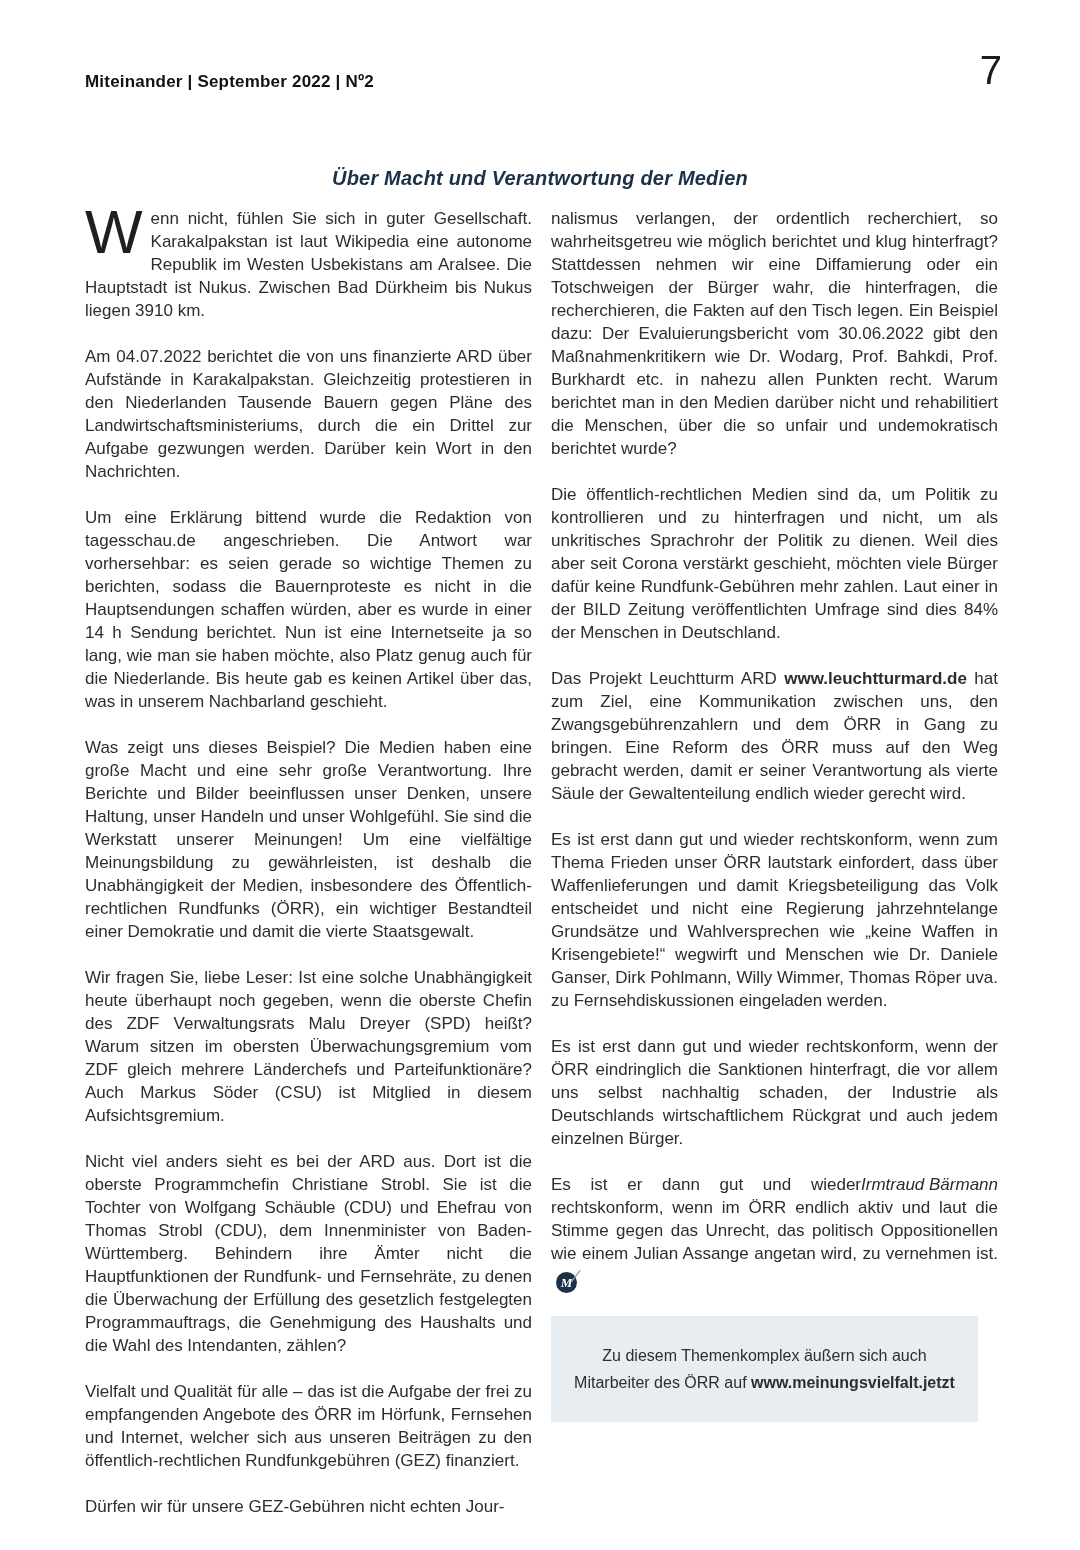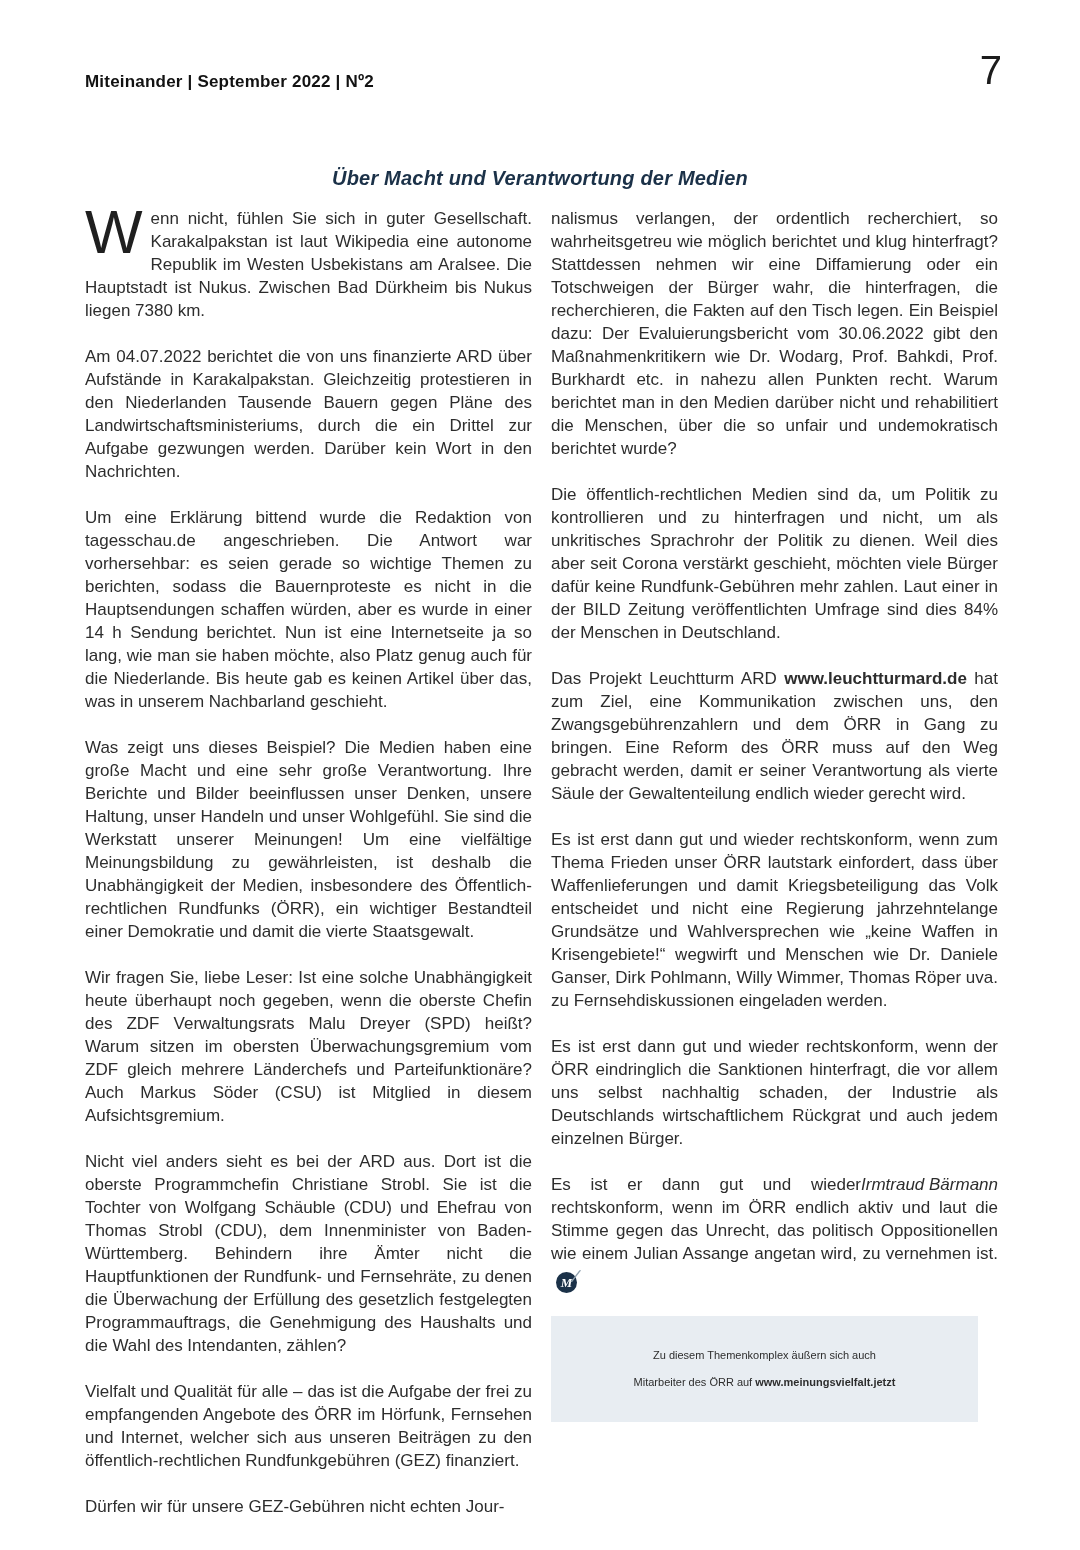--- a/index.html
+++ b/index.html
@@ -78,7 +78,7 @@
 
   <div class="columns">
     <div class="col" id="left-col">
-        <p class="para"><span class="dropcap">W</span><span>enn nicht, fühlen Sie sich in guter Gesellschaft. Karakalpakstan ist laut Wikipedia eine autonome Republik im Westen Usbekistans am Aralsee. Die Hauptstadt ist Nukus. Zwischen Bad Dürkheim bis Nukus liegen 7380 km.</span></p>
+        <p class="para"><span class="dropcap">W</span><span>enn nicht, fühlen Sie sich in guter Gesellschaft. Karakalpakstan ist laut Wikipedia eine autonome Republik im Westen Usbekistans am Aralsee. Die Hauptstadt ist Nukus. Zwischen Bad Dürkheim bis Nukus liegen 3910 km.</span></p>
         <p class="para"><span>Am 04.07.2022 berichtet die von uns finanzierte ARD über Aufstände in Karakalpakstan. Gleichzeitig protestieren in den Niederlanden Tausende Bauern gegen Pläne des Landwirtschaftsministeriums, durch die ein Drittel zur Aufgabe gezwungen werden. Darüber kein Wort in den Nachrichten.</span></p>
         <p class="para"><span>Um eine Erklärung bittend wurde die Redaktion von tagesschau.de angeschrieben. Die Antwort war vorhersehbar: es seien gerade so wichtige Themen zu berichten, sodass die Bauernproteste es nicht in die Hauptsendungen schaffen würden, aber es wurde in einer 14 h Sendung berichtet. Nun ist eine Internetseite ja so lang, wie man sie haben möchte, also Platz genug auch für die Niederlande. Bis heute gab es keinen Artikel über das, was in unserem Nachbarland geschieht.</span></p>
         <p class="para"><span>Was zeigt uns dieses Beispiel? Die Medien haben eine große Macht und eine sehr große Verantwortung. Ihre Berichte und Bilder beeinflussen unser Denken, unsere Haltung, unser Handeln und unser Wohlgefühl. Sie sind die Werkstatt unserer Meinungen! Um eine vielfältige Meinungsbildung zu gewährleisten, ist deshalb die Unabhängigkeit der Medien, insbesondere des Öffentlich-rechtlichen Rundfunks (ÖRR), ein wichtiger Bestandteil einer Demokratie und damit die vierte Staatsgewalt.</span></p>

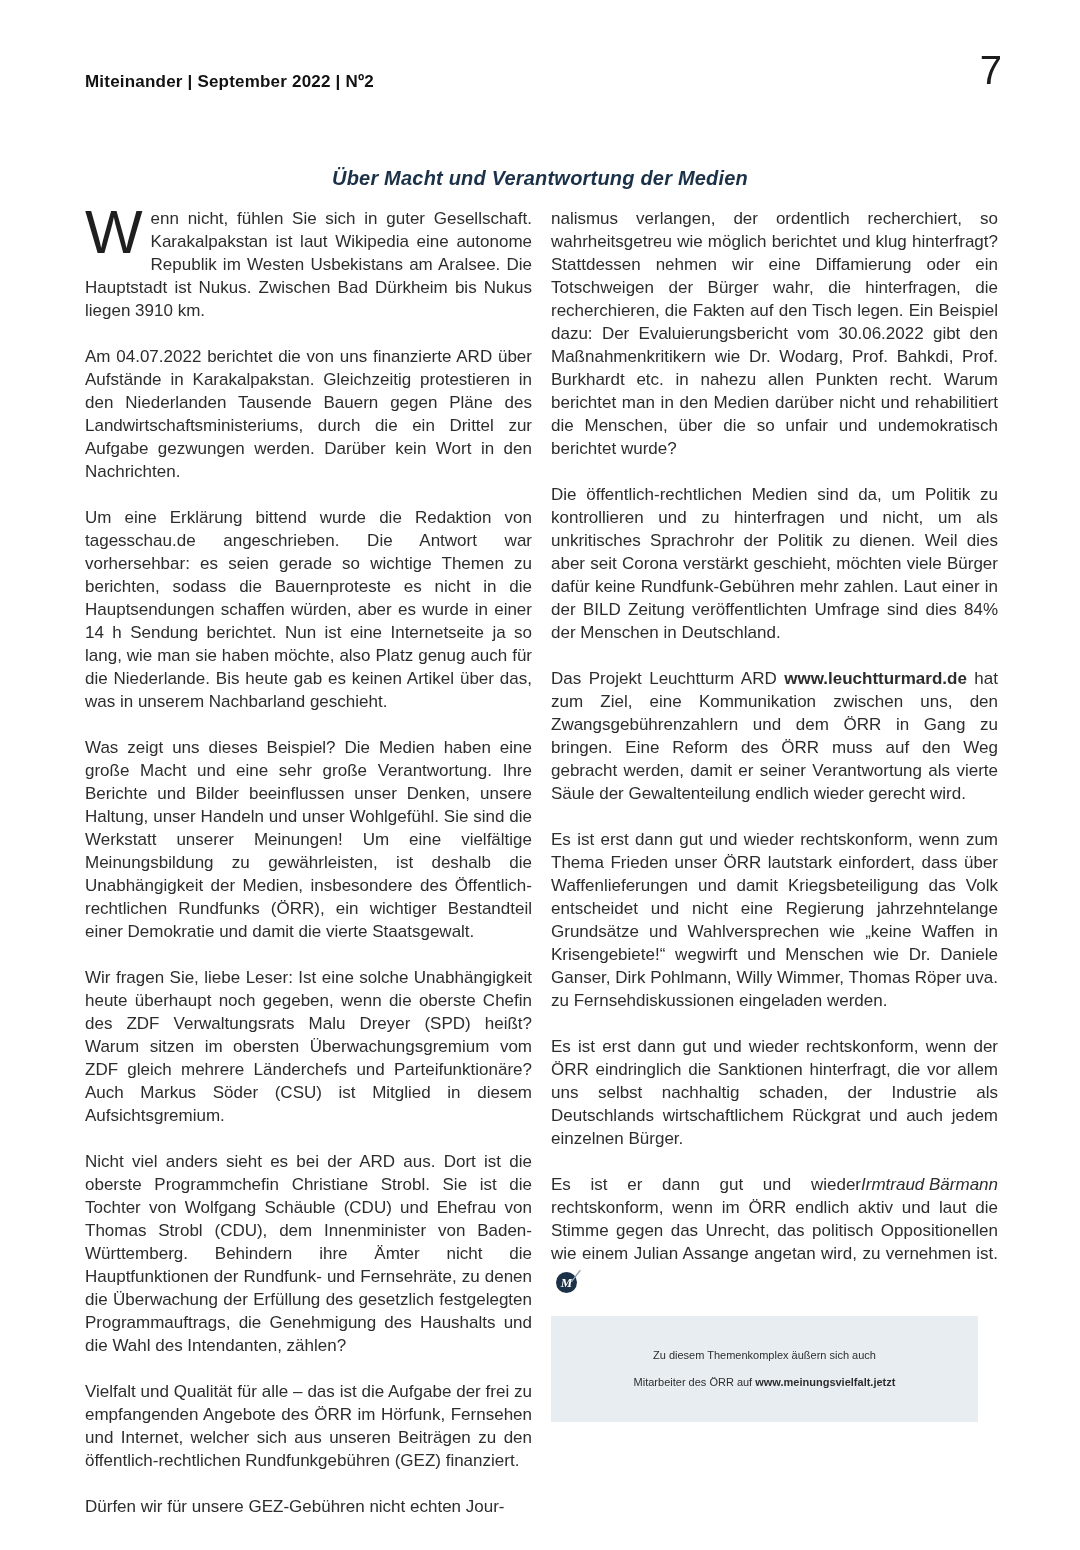--- a/index.html
+++ b/index.html
@@ -62,7 +62,7 @@
     margin-top:18px;width:427px;box-sizing:border-box;
     background:#e8edf2;color:#2d2d2d;
     text-align:center;padding:26px 8px;
-    font-size:11px;line-height:27px;
+    font-size:16px;line-height:27px;
   }
 </style>
 </head>

